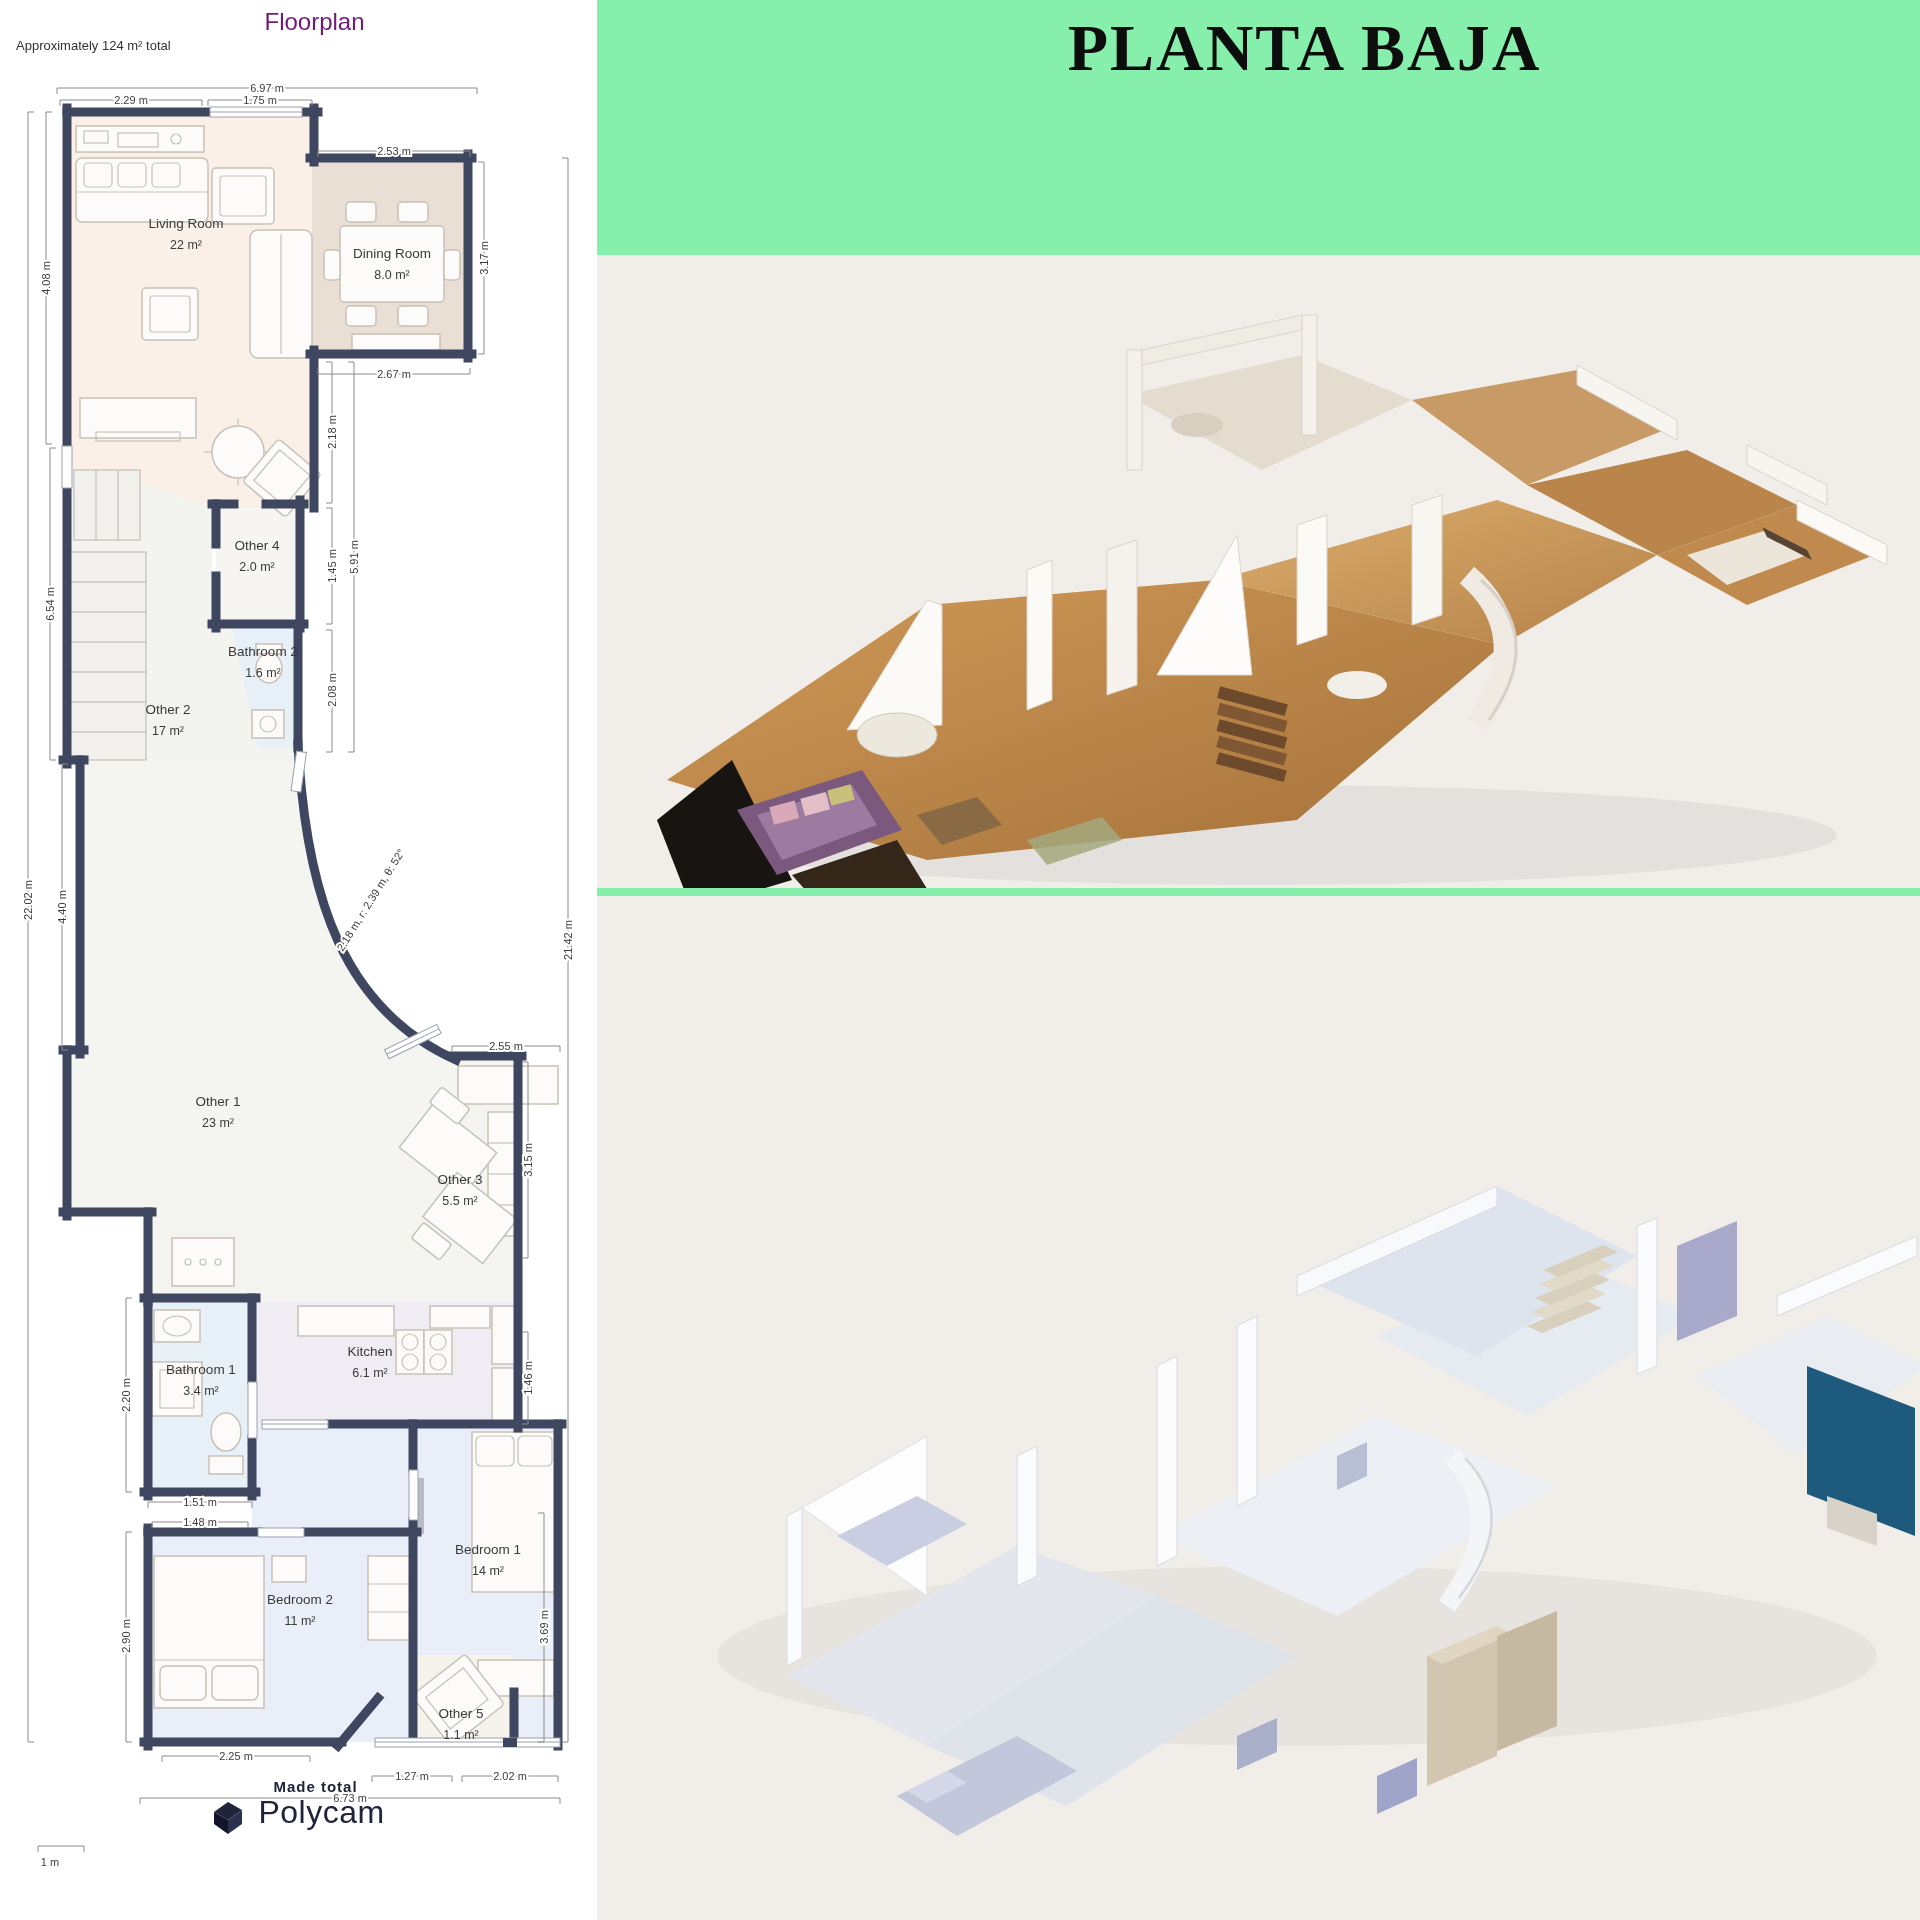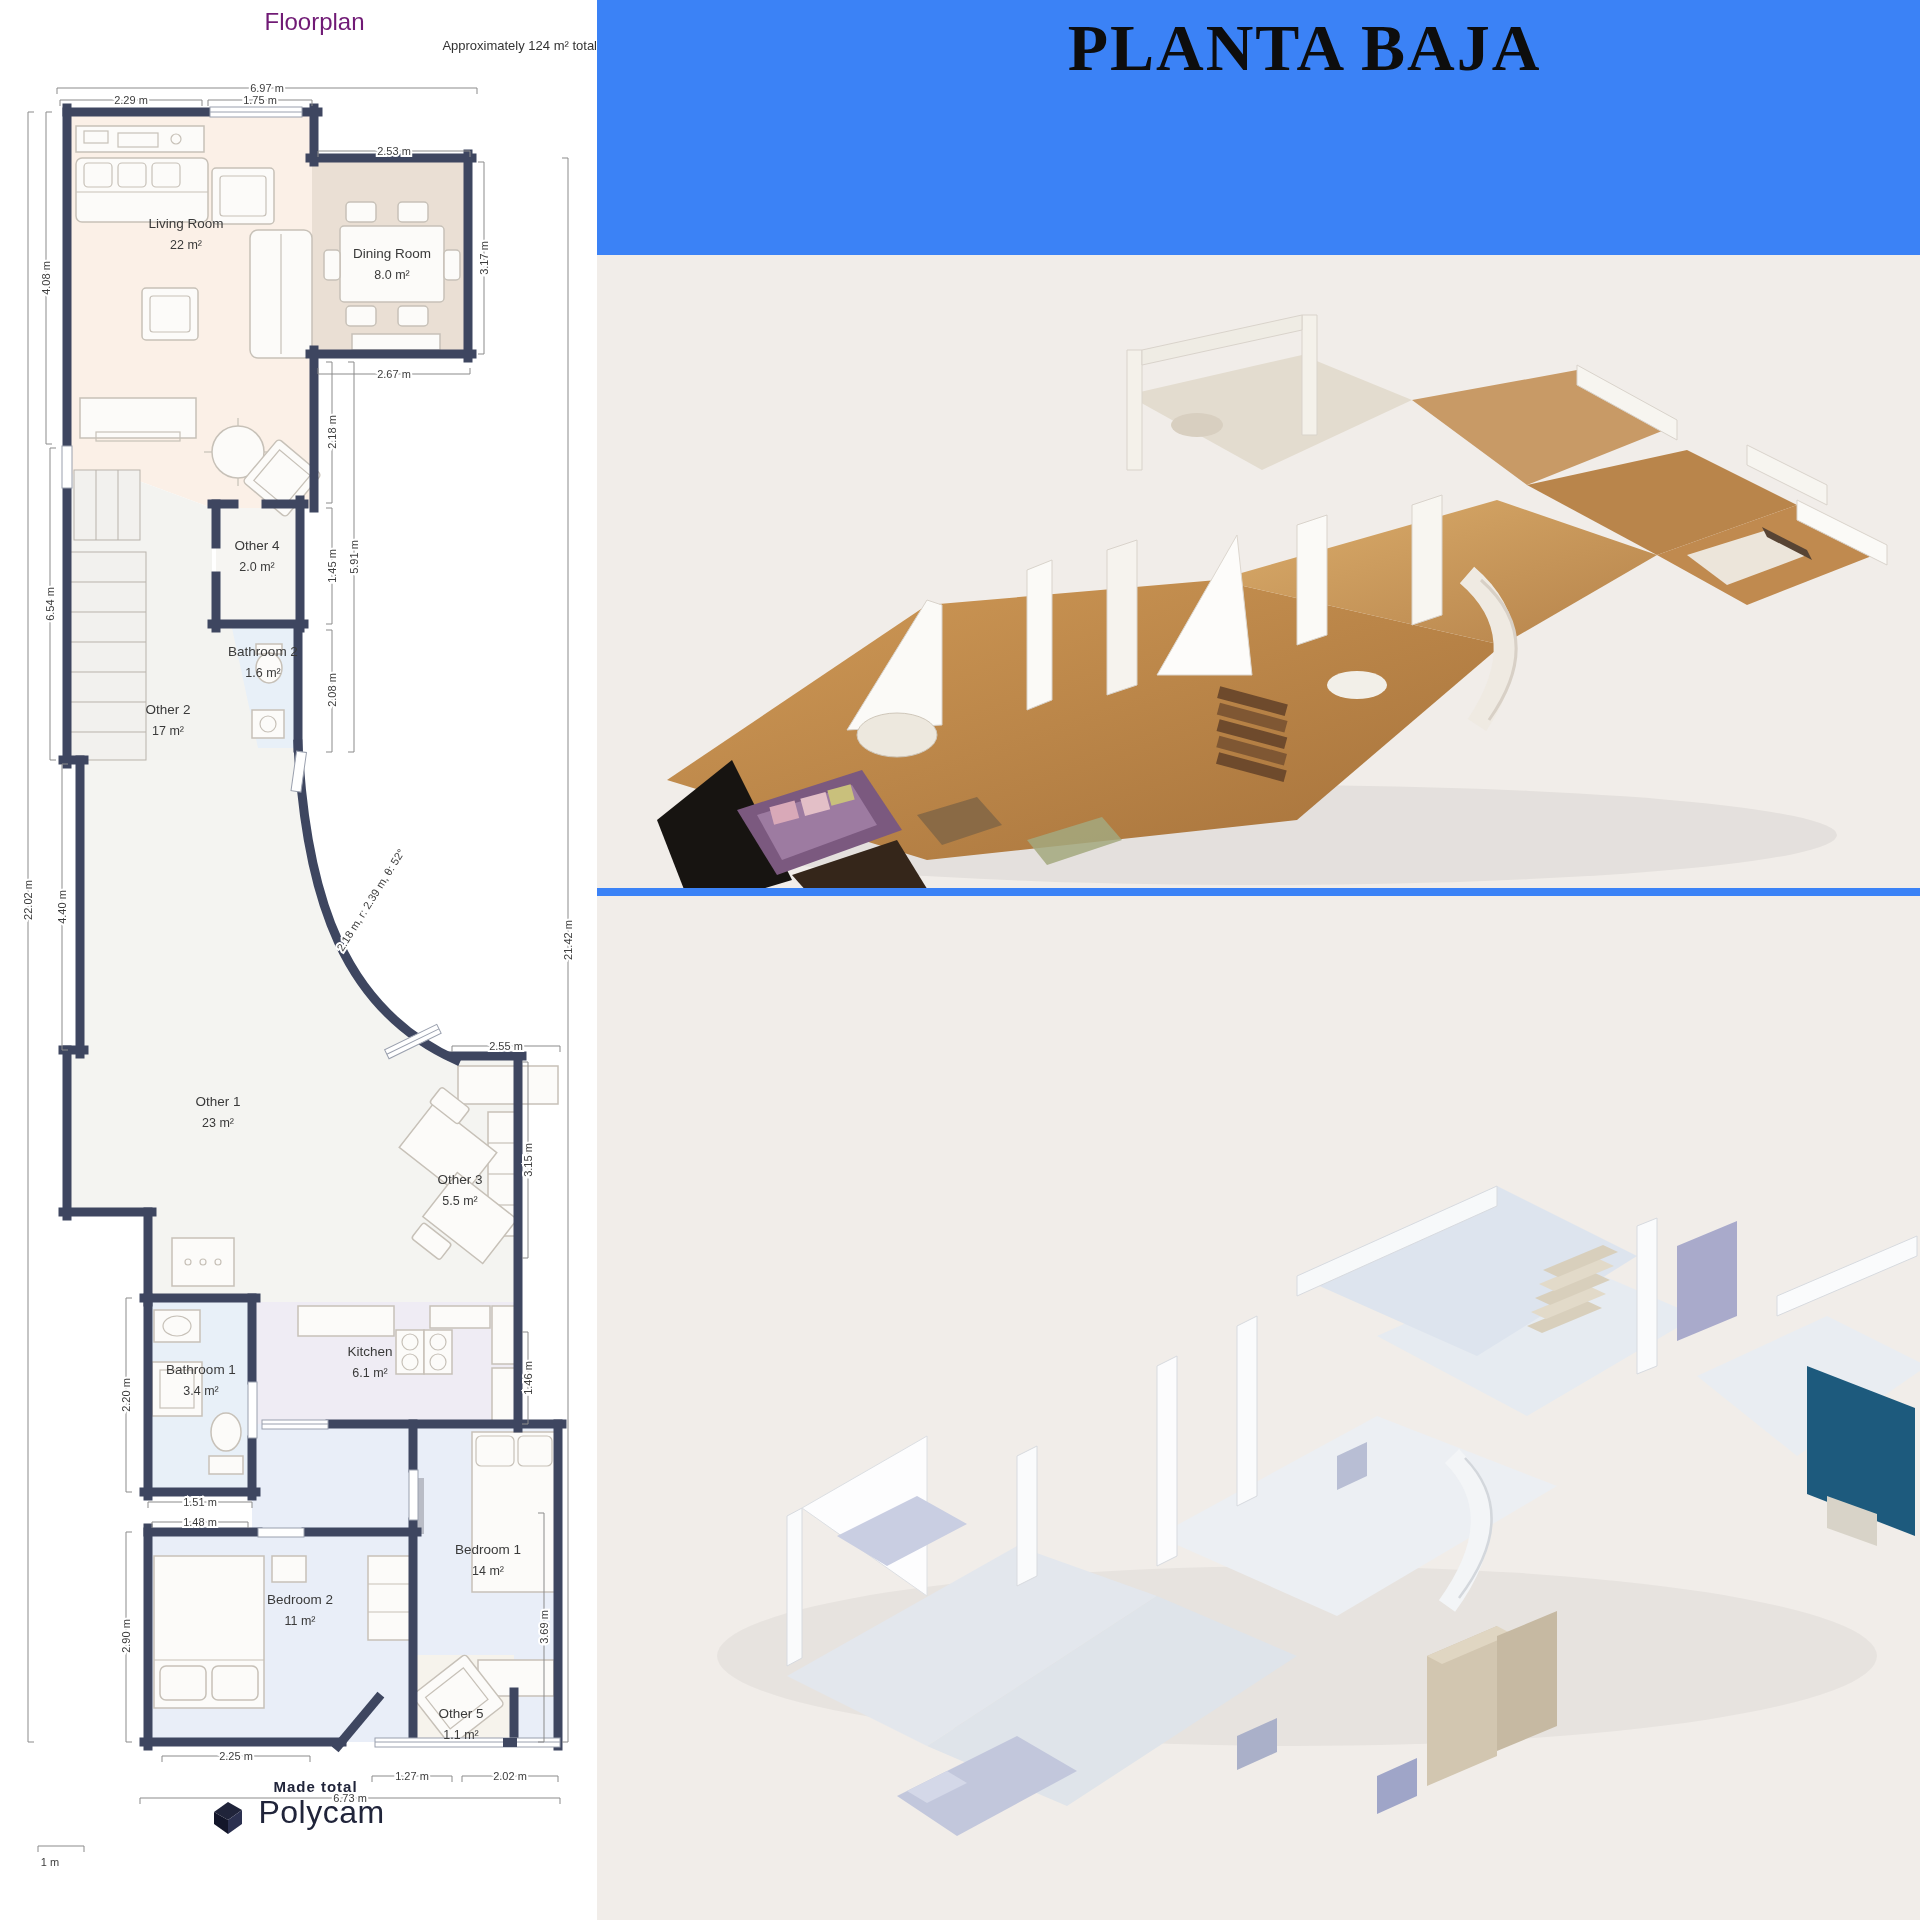--- a/index.html
+++ b/index.html
@@ -13,7 +13,7 @@
   .left-col{position:absolute;left:0;top:0;width:597px;height:1920px;background:#fff;}
   .plan-title{position:absolute;top:8px;left:16px;width:597px;text-align:center;
               font-size:24px;color:#701a75;}
-  .plan-subtitle{position:absolute;top:38px;left:0;width:597px;text-align:right;
+  .plan-subtitle{position:absolute;top:38px;left:16px;width:597px;text-align:left;
               font-size:13px;color:#333;}
   #plan{position:absolute;left:0;top:0;width:597px;height:1920px;}
   .wall{stroke:var(--wall);stroke-width:9;fill:none;stroke-linecap:square;}

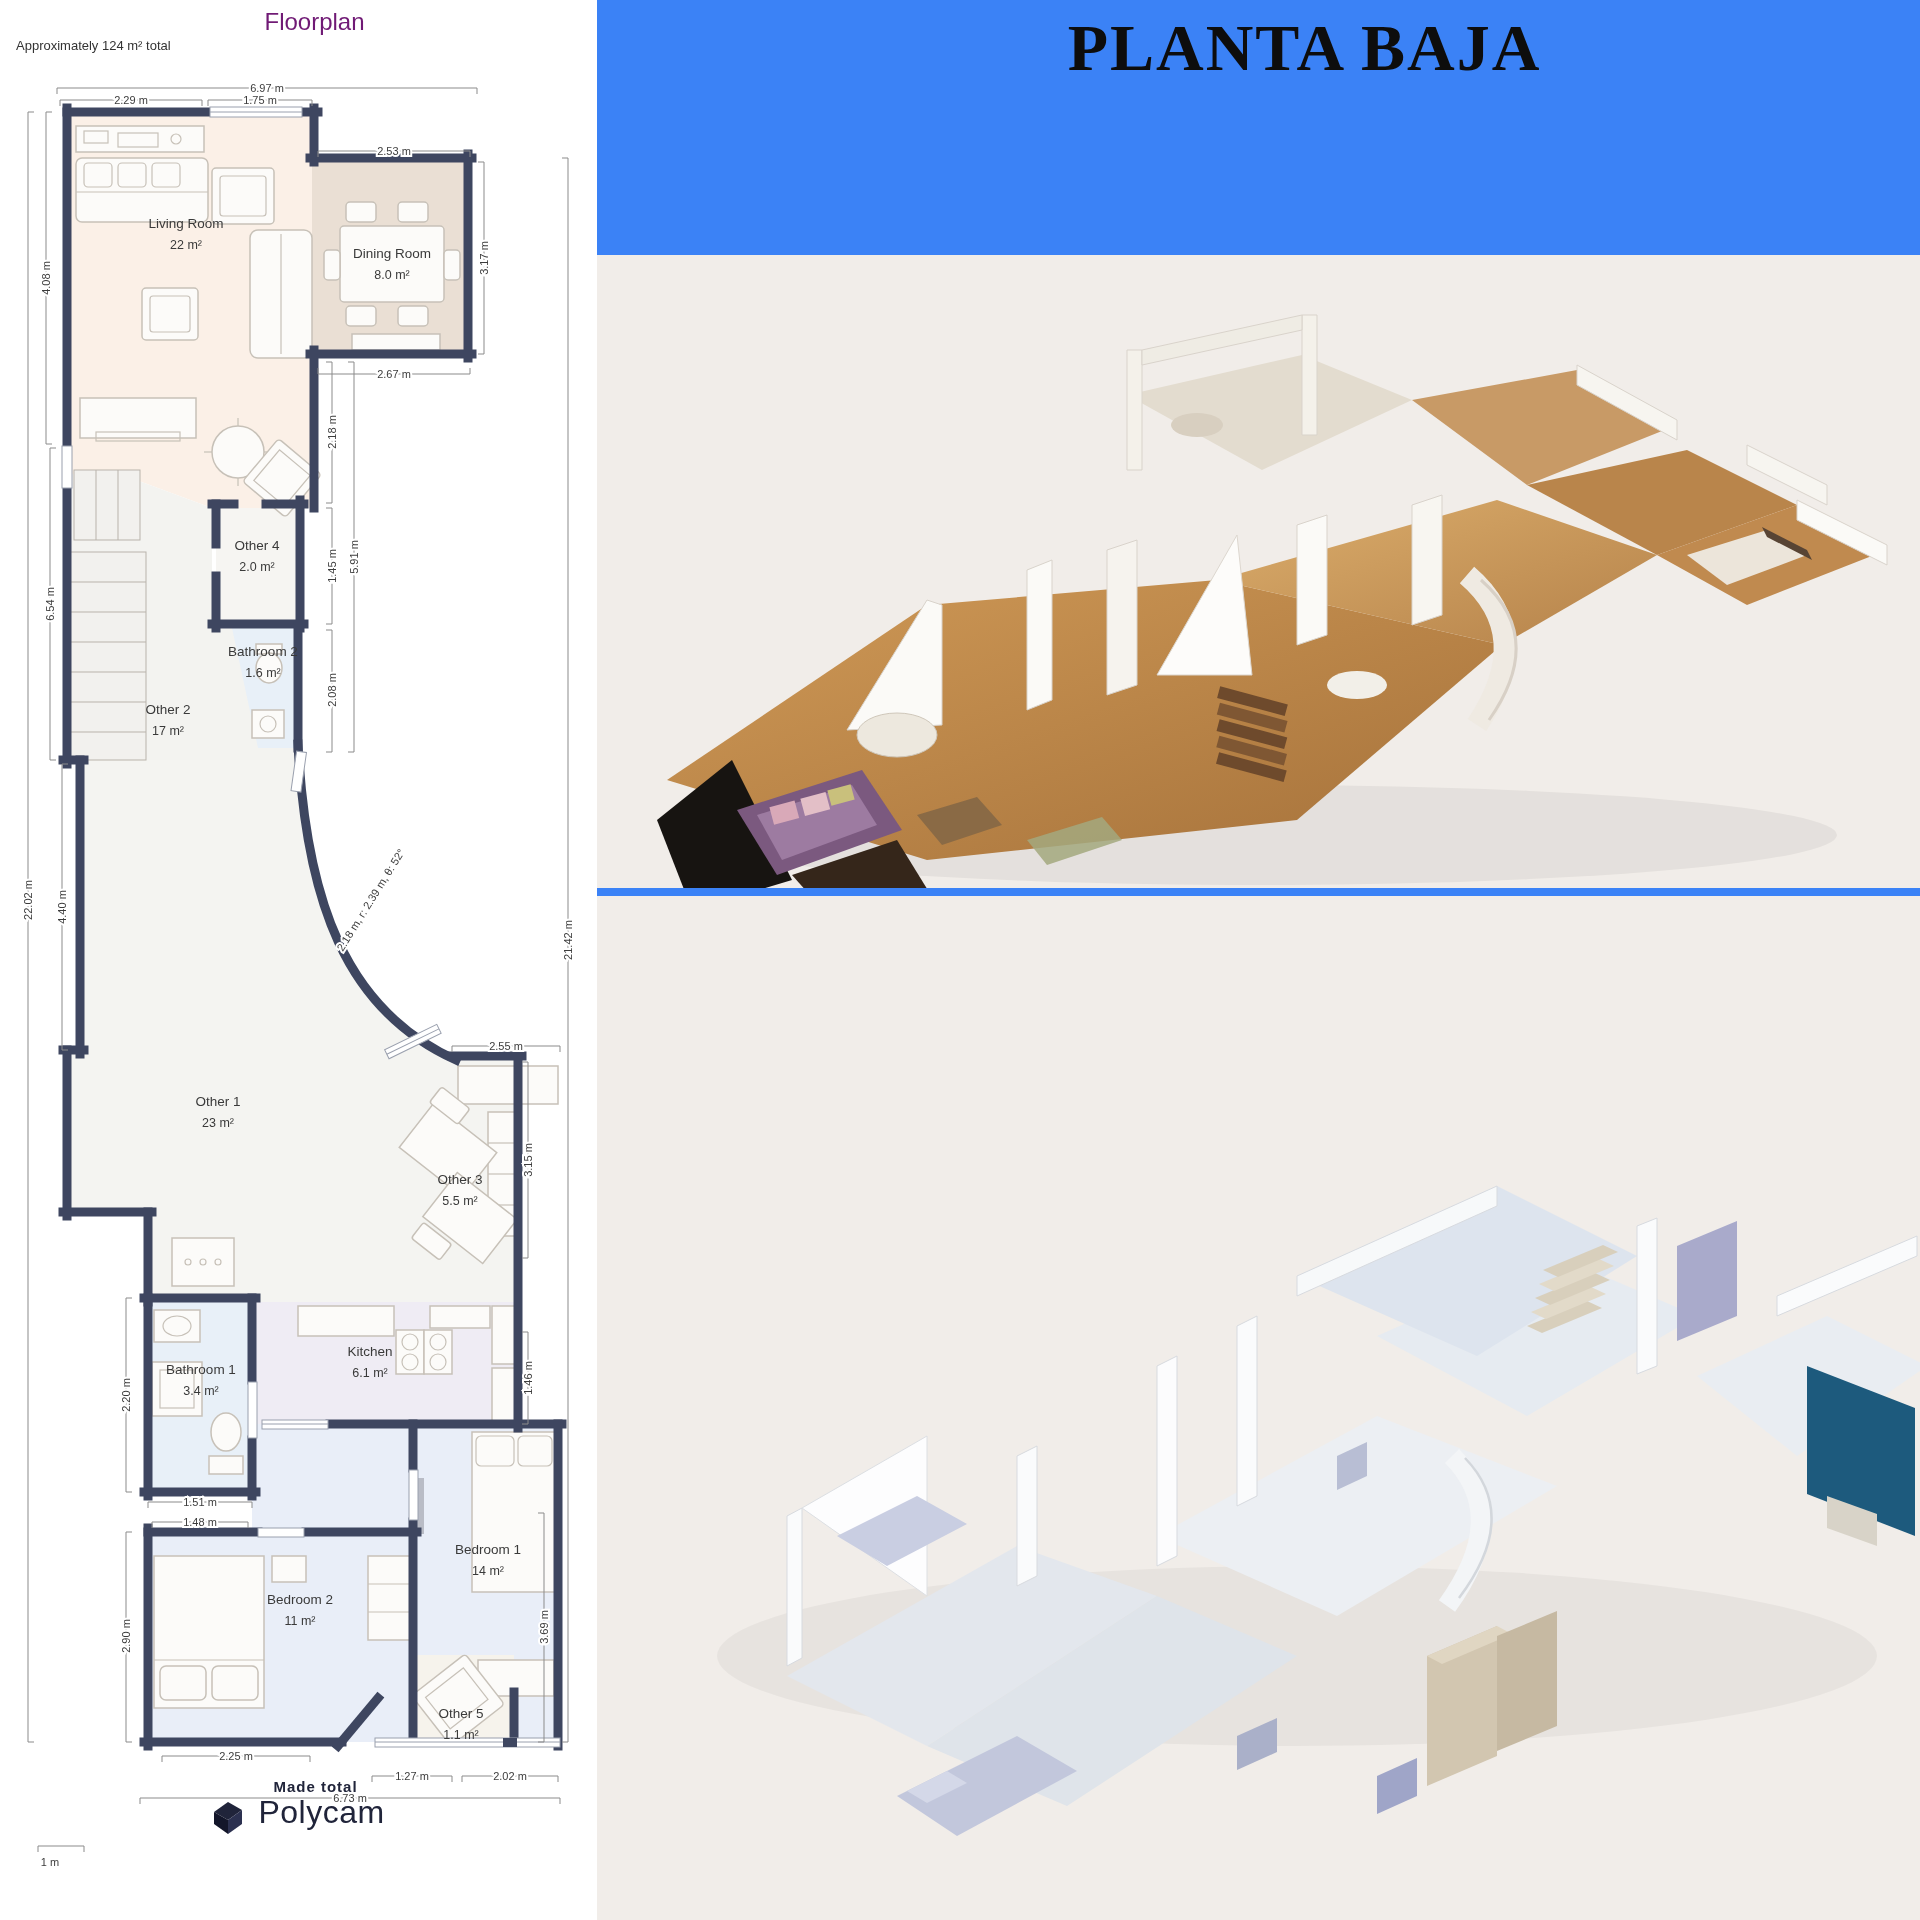--- a/index.html
+++ b/index.html
@@ -30,7 +30,7 @@
              margin-left:34px;text-align:left;display:inline-block;}
   .brand-row{display:flex;align-items:flex-start;justify-content:center;gap:10px;margin-top:-2px;}
   .wordmark{font-size:32px;color:var(--brand);letter-spacing:0.5px;}
-  .right-col{position:absolute;left:597px;top:0;width:1323px;height:1920px;background:#3b82f6;}
+  .right-col{position:absolute;left:597px;top:0;width:1323px;height:1920px;background:#86efac;}
   .pb-heading{position:absolute;top:10px;left:0;width:1323px;text-align:center;
       font-family:"Liberation Serif", serif;font-weight:bold;font-size:66px;color:#0d0d0d;
       letter-spacing:2px; transform:translateX(46px);}

